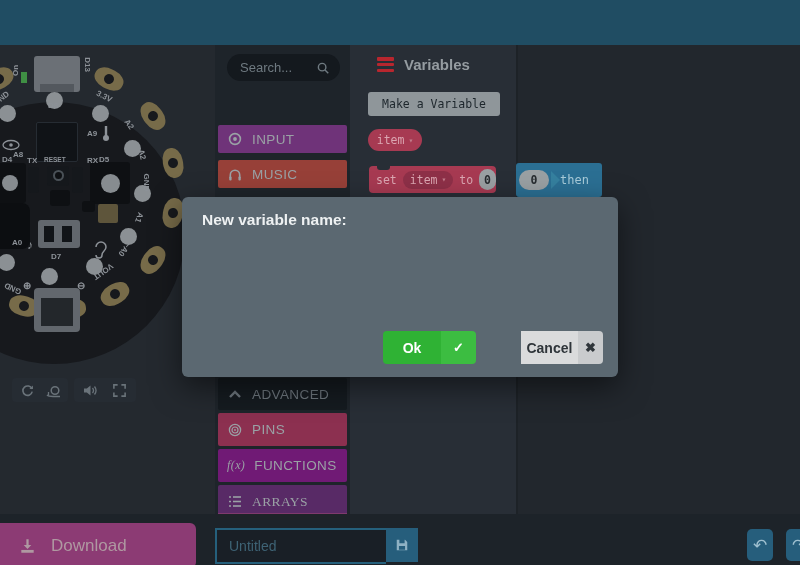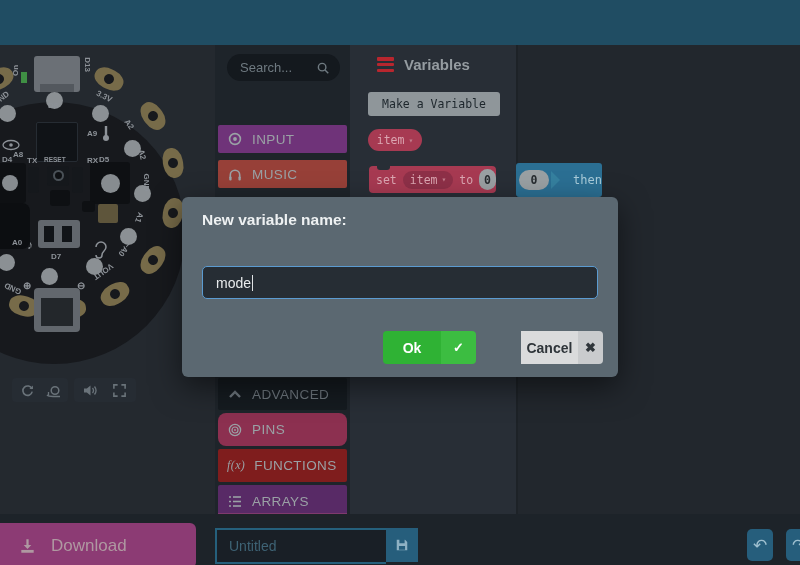--- a/index.html
+++ b/index.html
@@ -75,7 +75,7 @@
   #blk-if { left:516px; top:163px; width:86px; height:34px; background:#2b6f93; border-radius:3px; display:flex; align-items:center; padding-left:3px; }
   #blk-if .num-oval { width:30px; height:20px; }
   #blk-if .notch { width:0; height:0; border-top:9px solid transparent; border-bottom:9px solid transparent; border-left:9px solid #35809f; margin-left:2px; }
-  #blk-if .then { color:#a8cbd9; font-size:12px; margin-left:13px; }
+  #blk-if .then { color:#a8cbd9; font-size:12px; margin-left:0; }
 
   
   #bottombar { left:0; top:514px; width:800px; height:51px; background:#1d2329; z-index:15; }

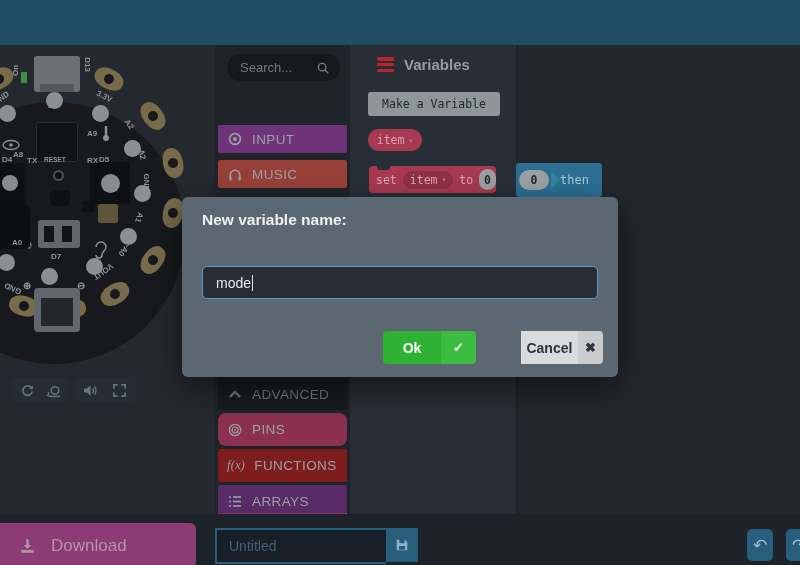--- a/index.html
+++ b/index.html
@@ -379,10 +379,6 @@
 
   <div id="modal" class="abs">
     <div id="modal-title" class="abs">New variable name:</div>
-    <div id="modal-input" class="abs">
-      <span>mode</span>
-      <span class="caret"></span>
-    </div>
     <div id="ok-btn" class="modal-btn abs">
       <span class="lbl">Ok</span>
       <span class="ico">✓</span>

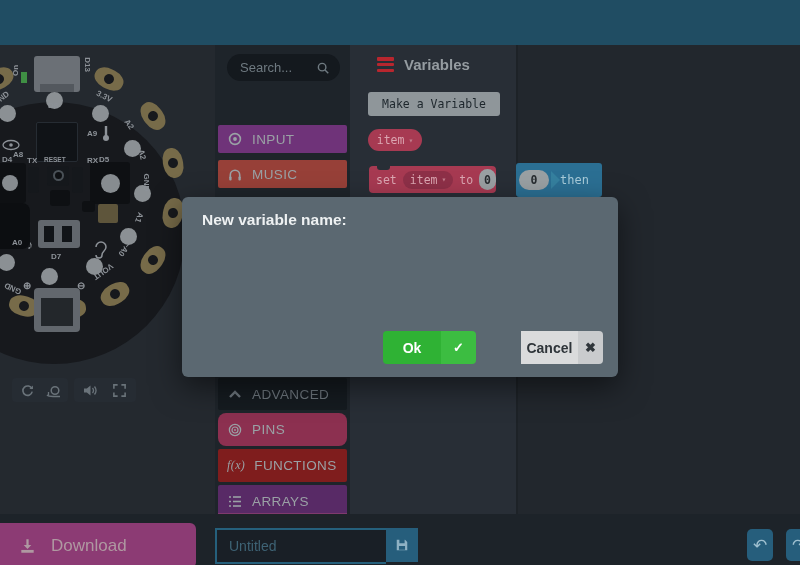--- a/index.html
+++ b/index.html
@@ -50,7 +50,7 @@
   #cat-input { top:125px; background:#6f3379; }
   #cat-music { top:160px; background:#974038; }
   #cat-advanced { top:378px; height:32px; background:#151b20; color:#6d767d; }
-  #cat-pins { top:413px; height:33px; background:#8c3050;border-radius:8px; }
+  #cat-pins { top:413px; height:33px; background:#8c3050; }
   #cat-functions { top:449px; height:33px; background:#7f1d1d; }
   #cat-arrays { top:485px; height:33px; background:#582a66; }
   #cat-next-sliver { left:218px; top:513px; width:129px; height:7px; background:#7e3a6e; }

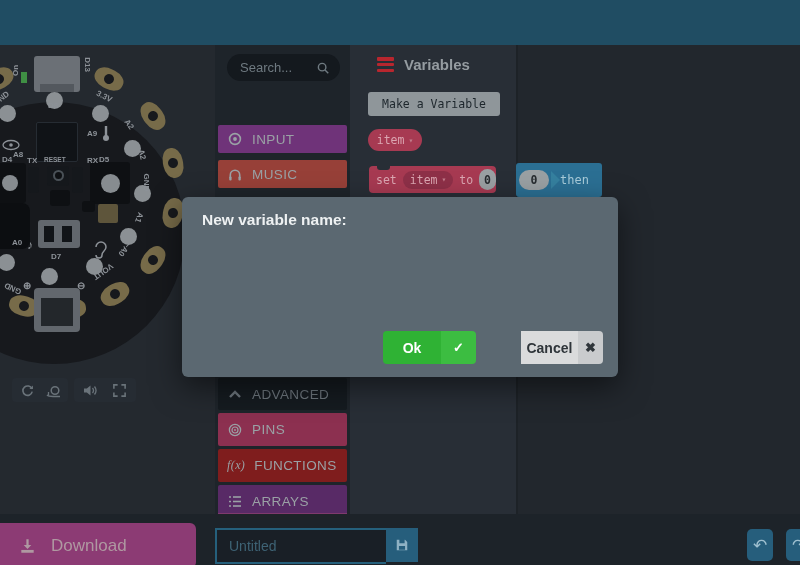--- a/index.html
+++ b/index.html
@@ -51,7 +51,7 @@
   #cat-music { top:160px; background:#974038; }
   #cat-advanced { top:378px; height:32px; background:#151b20; color:#6d767d; }
   #cat-pins { top:413px; height:33px; background:#8c3050; }
-  #cat-functions { top:449px; height:33px; background:#7f1d1d; }
+  #cat-functions { top:449px; height:33px; background:#701a75; }
   #cat-arrays { top:485px; height:33px; background:#582a66; }
   #cat-next-sliver { left:218px; top:513px; width:129px; height:7px; background:#7e3a6e; }
   .fx-glyph { font-family:"Liberation Serif", serif; font-style:italic; font-size:12px; color:#9aa1a5; }

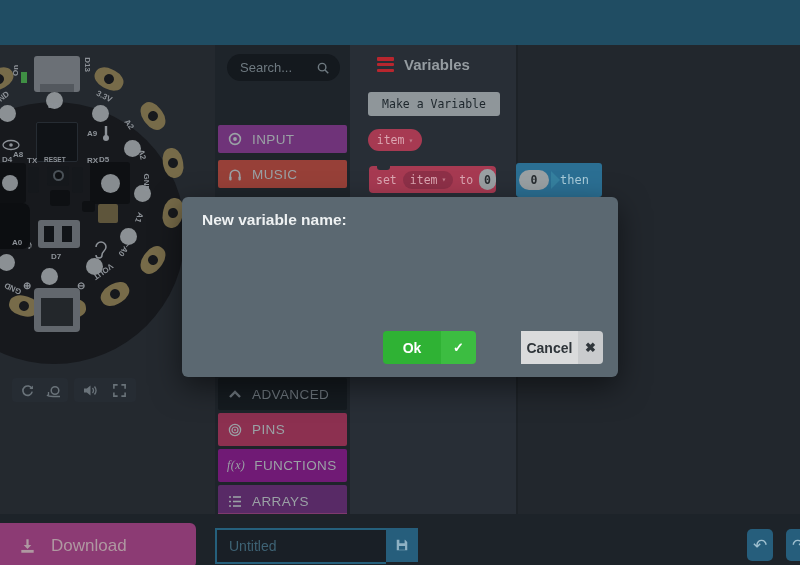--- a/index.html
+++ b/index.html
@@ -52,7 +52,7 @@
   #cat-advanced { top:378px; height:32px; background:#151b20; color:#6d767d; }
   #cat-pins { top:413px; height:33px; background:#8c3050; }
   #cat-functions { top:449px; height:33px; background:#701a75; }
-  #cat-arrays { top:485px; height:33px; background:#582a66; }
+  #cat-arrays { top:485px; height:33px; background:#582a66;font-family:Liberation Serif, serif; }
   #cat-next-sliver { left:218px; top:513px; width:129px; height:7px; background:#7e3a6e; }
   .fx-glyph { font-family:"Liberation Serif", serif; font-style:italic; font-size:12px; color:#9aa1a5; }
 

